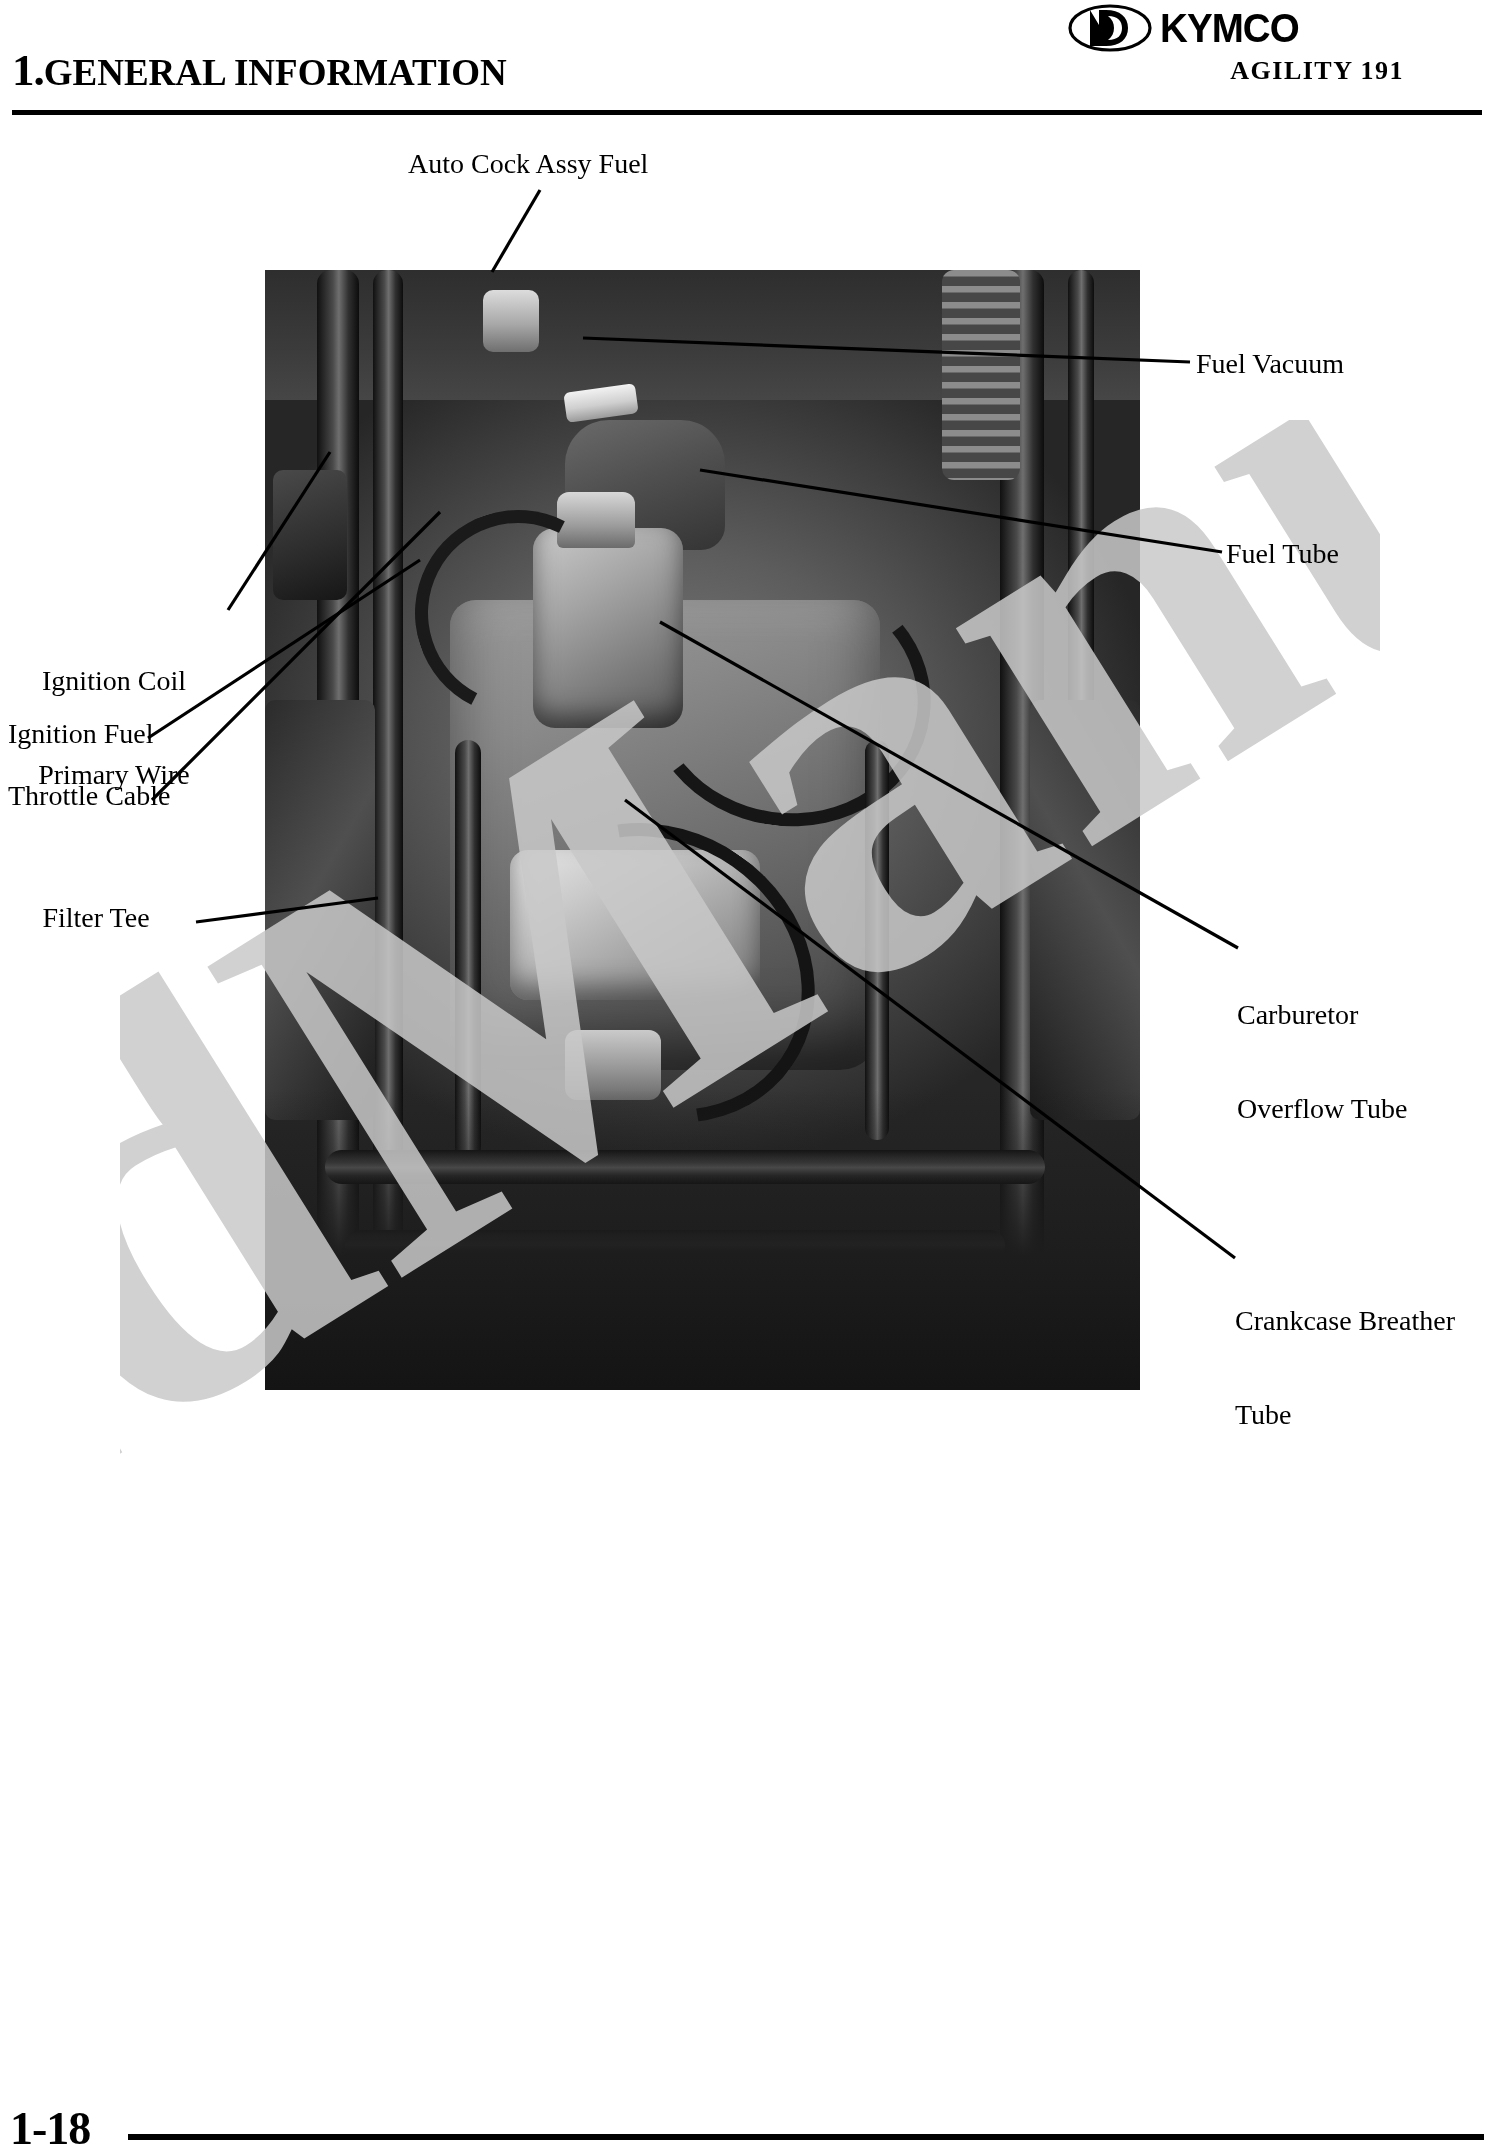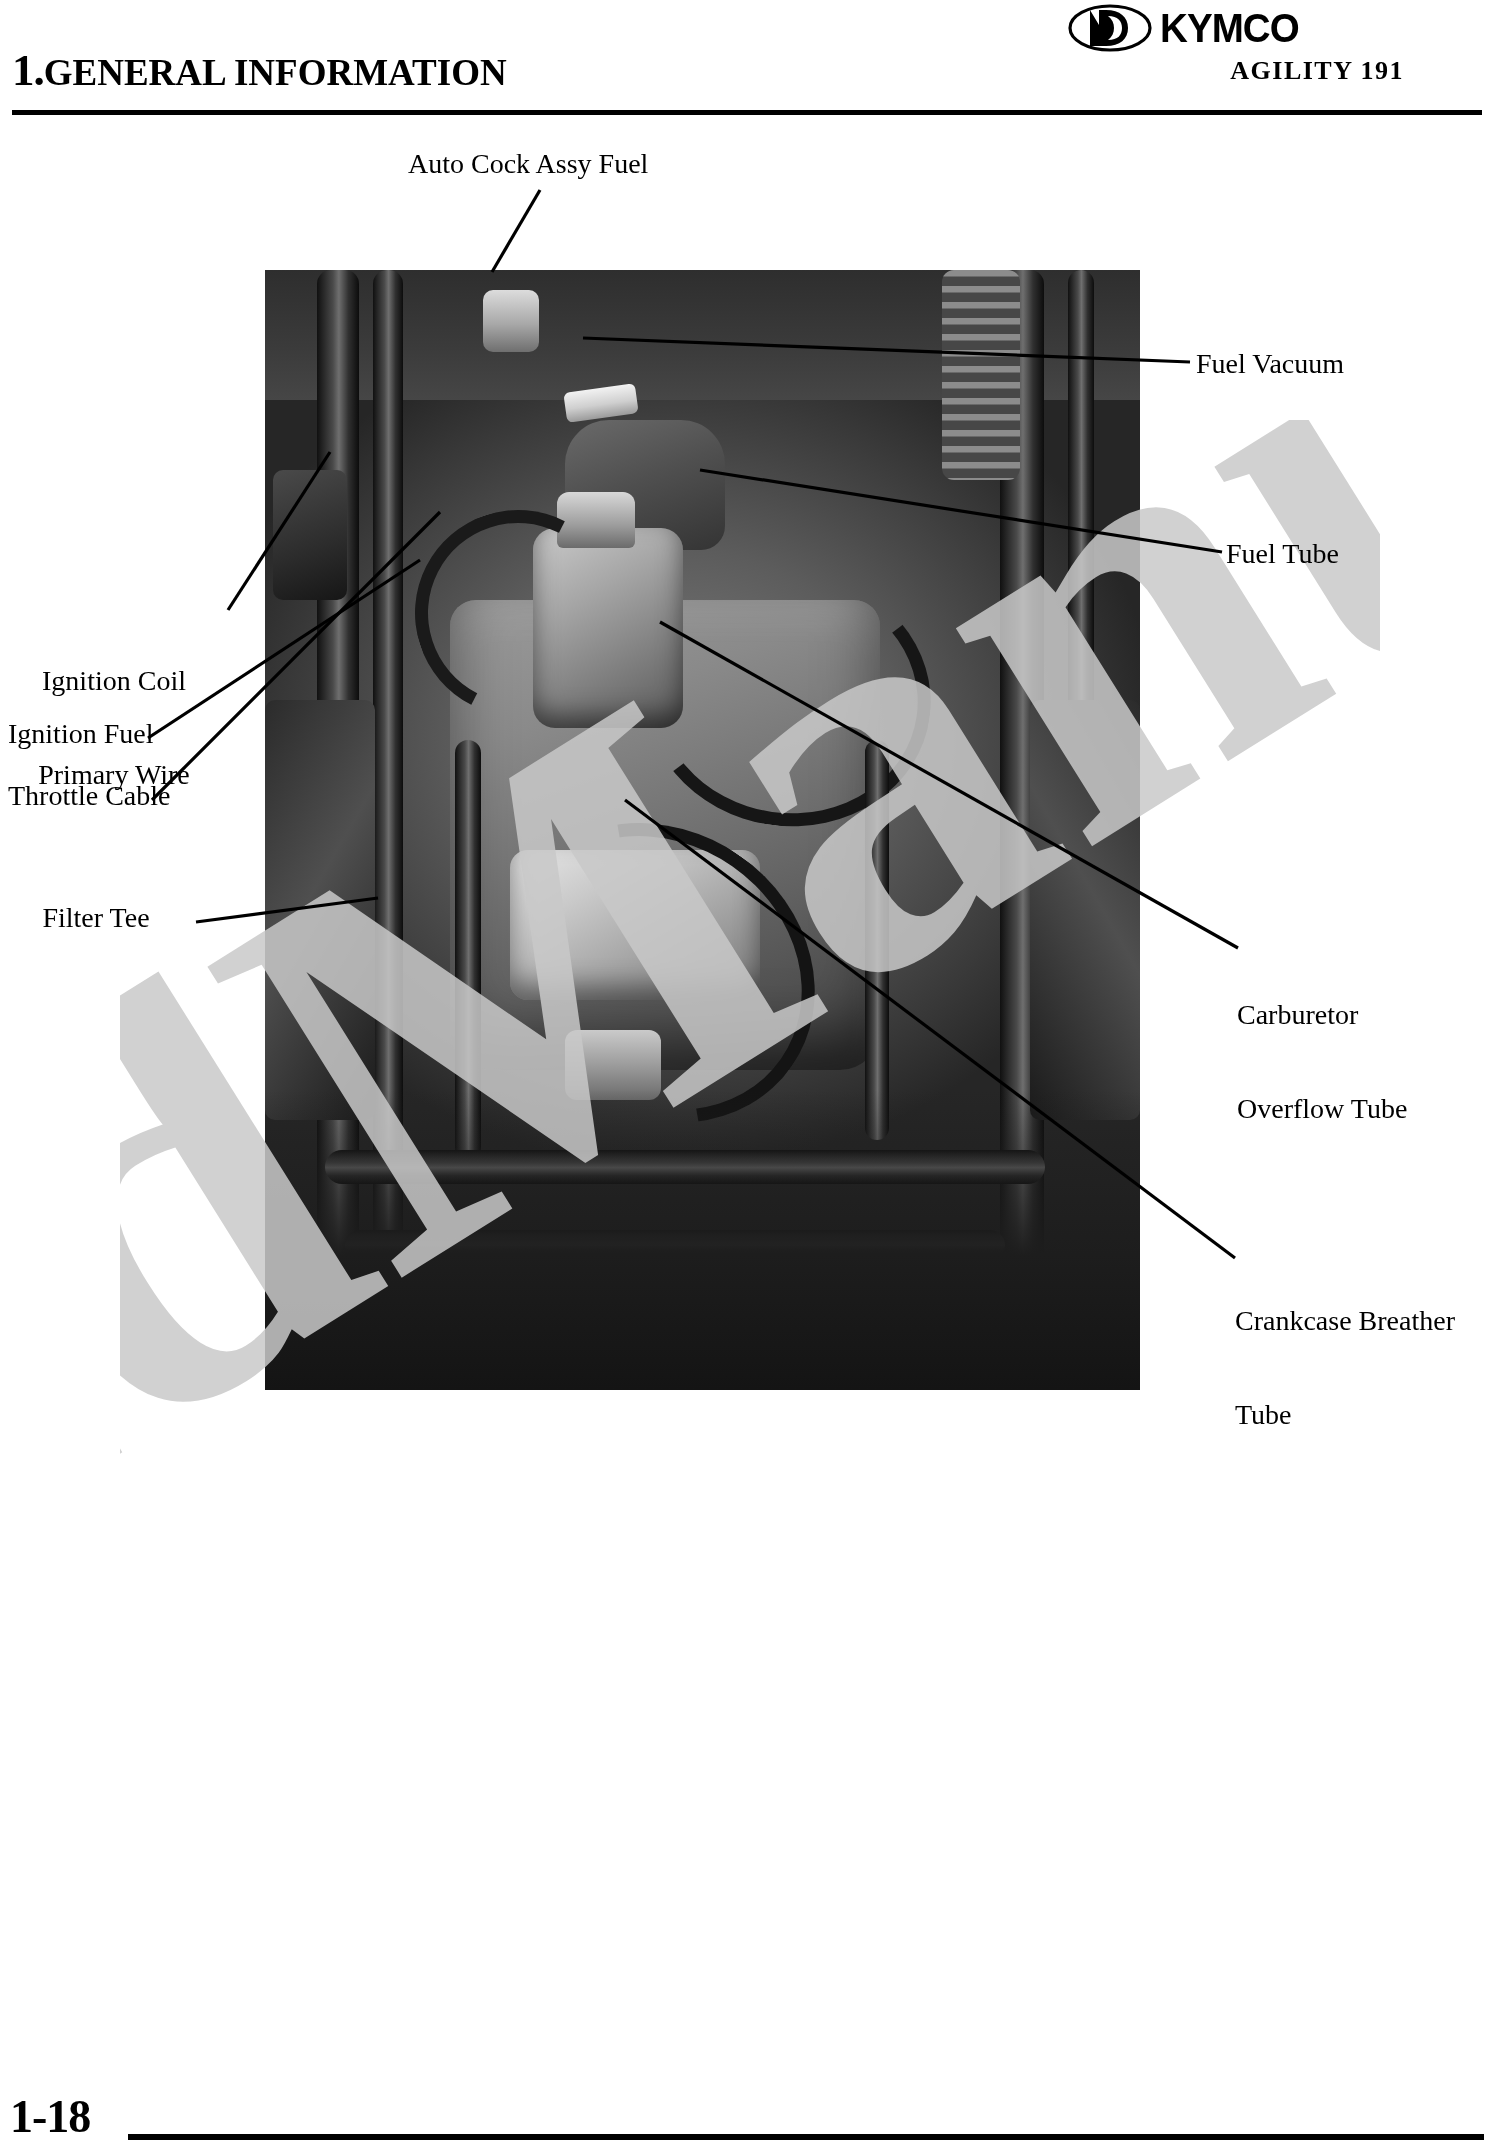--- a/index.html
+++ b/index.html
@@ -268,7 +268,7 @@
   #footer-pagenum {
     position: absolute;
     left: 10px;
-    bottom: 16px;
+    bottom: 4px;
     font-size: 46px;
     font-weight: 700;
     line-height: 1;

